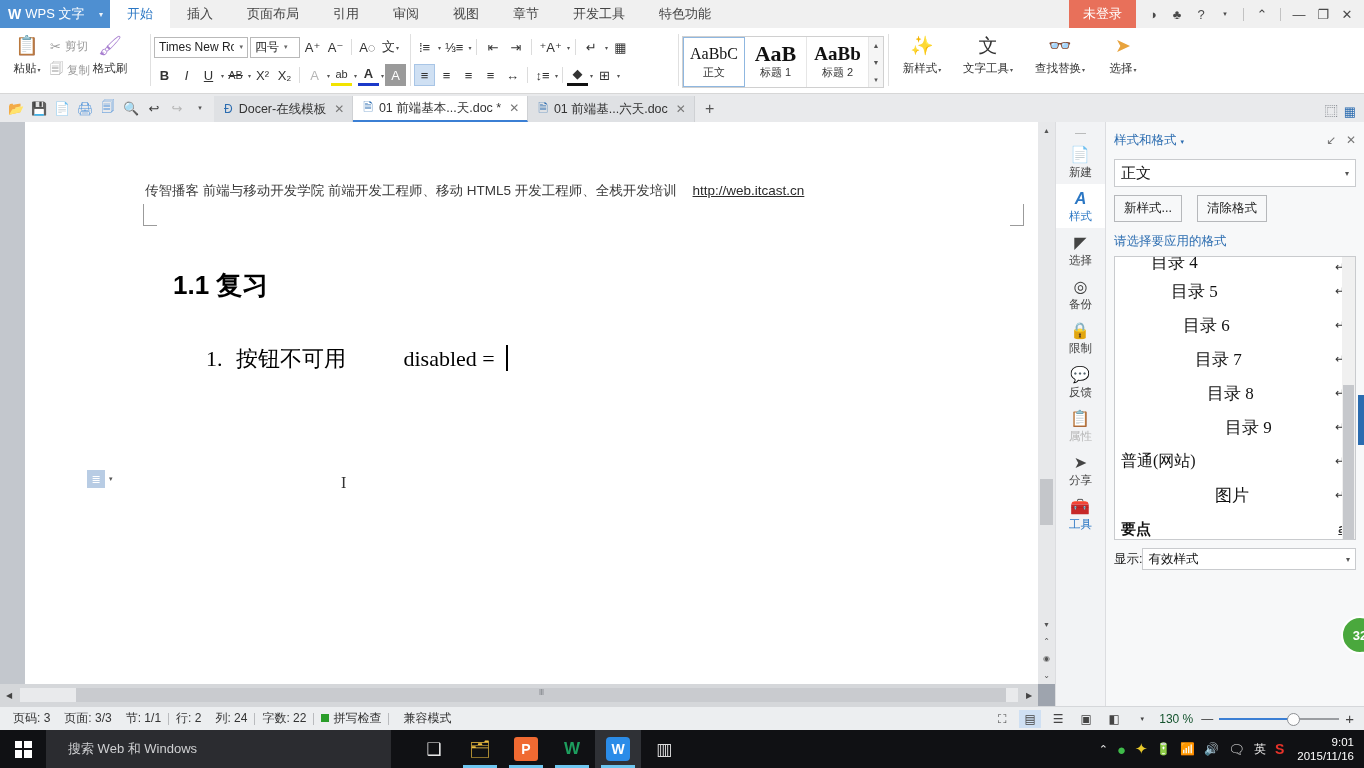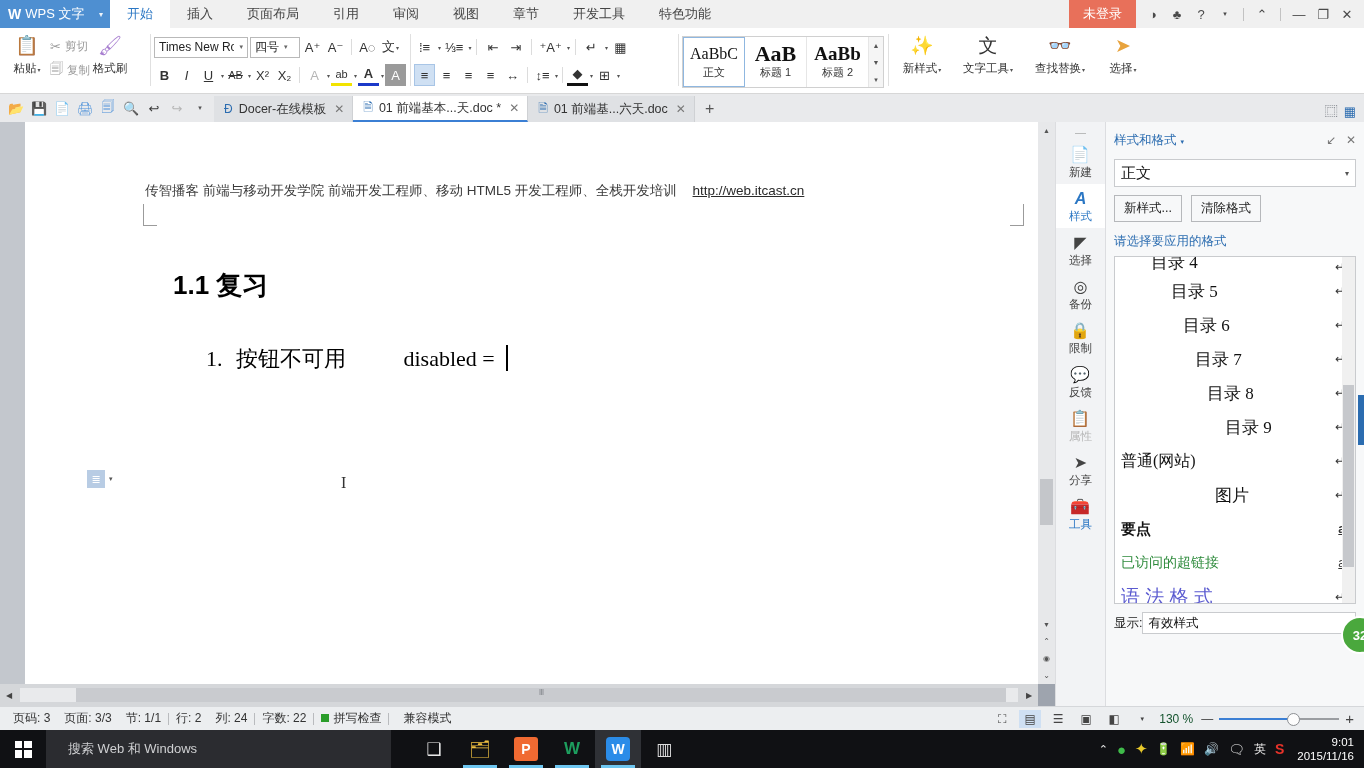--- a/index.html
+++ b/index.html
@@ -211,7 +211,7 @@
     display: flex; align-items: center; padding: 0 6px; font-size: 15px; color: #111;
   }
   .style-select .sc { margin-left: auto; font-size: 8px; color: #555; }
-  .pane-btns { display: flex; gap: 9px; margin-top: 8px; }
+  .pane-btns { display: flex; gap: 15px; margin-top: 8px; }
   .pane-btn {
     border: 1px solid #b6b8bb; background: #f7f8f9; font-size: 12.5px; color: #222;
     padding: 4px 9px;

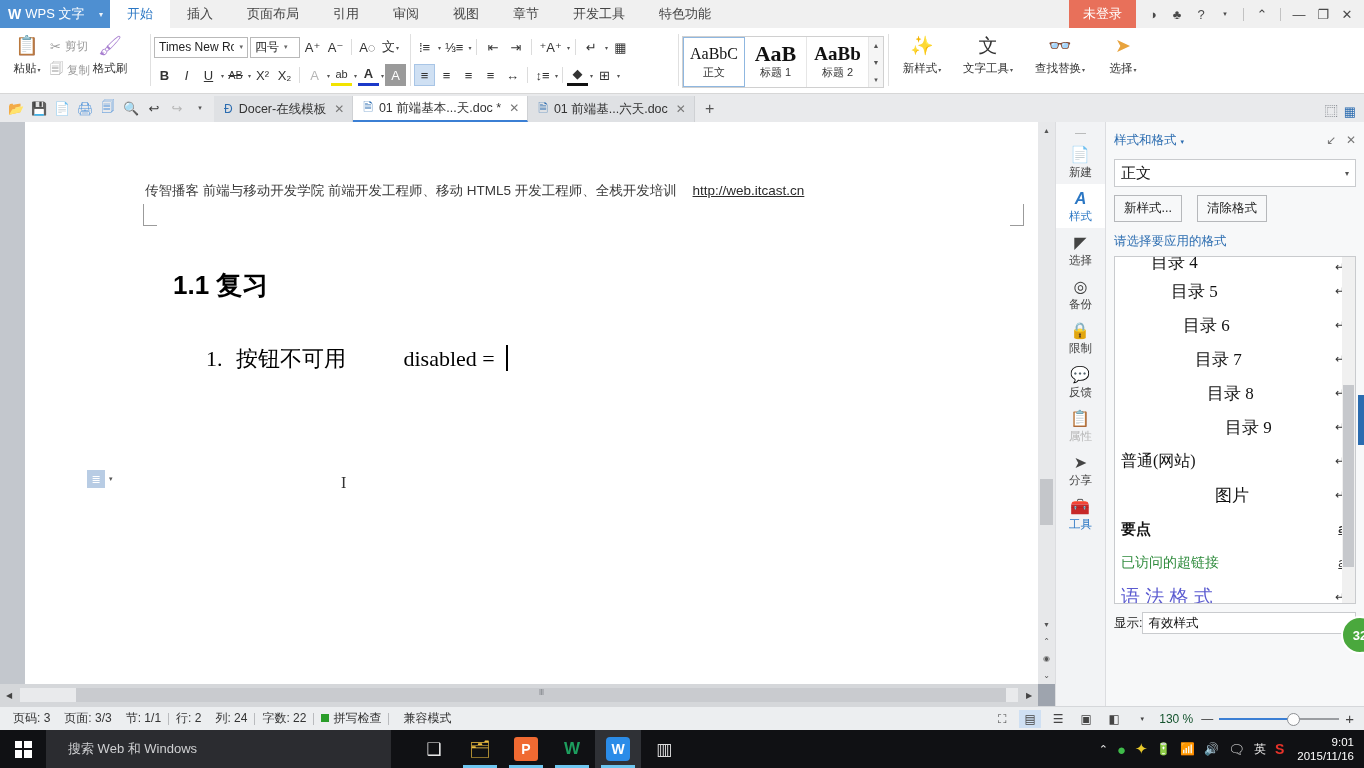--- a/index.html
+++ b/index.html
@@ -218,7 +218,7 @@
   }
   .pane-hint { margin-top: 11px; font-size: 12.5px; color: #2b6cb0; }
   .style-list {
-    margin-top: 6px; height: 348px; background: #fff; border: 1px solid #c9cbce;
+    margin-top: 6px; height: 284px; background: #fff; border: 1px solid #c9cbce;
     position: relative; overflow: hidden;
   }
   .sl-row {

